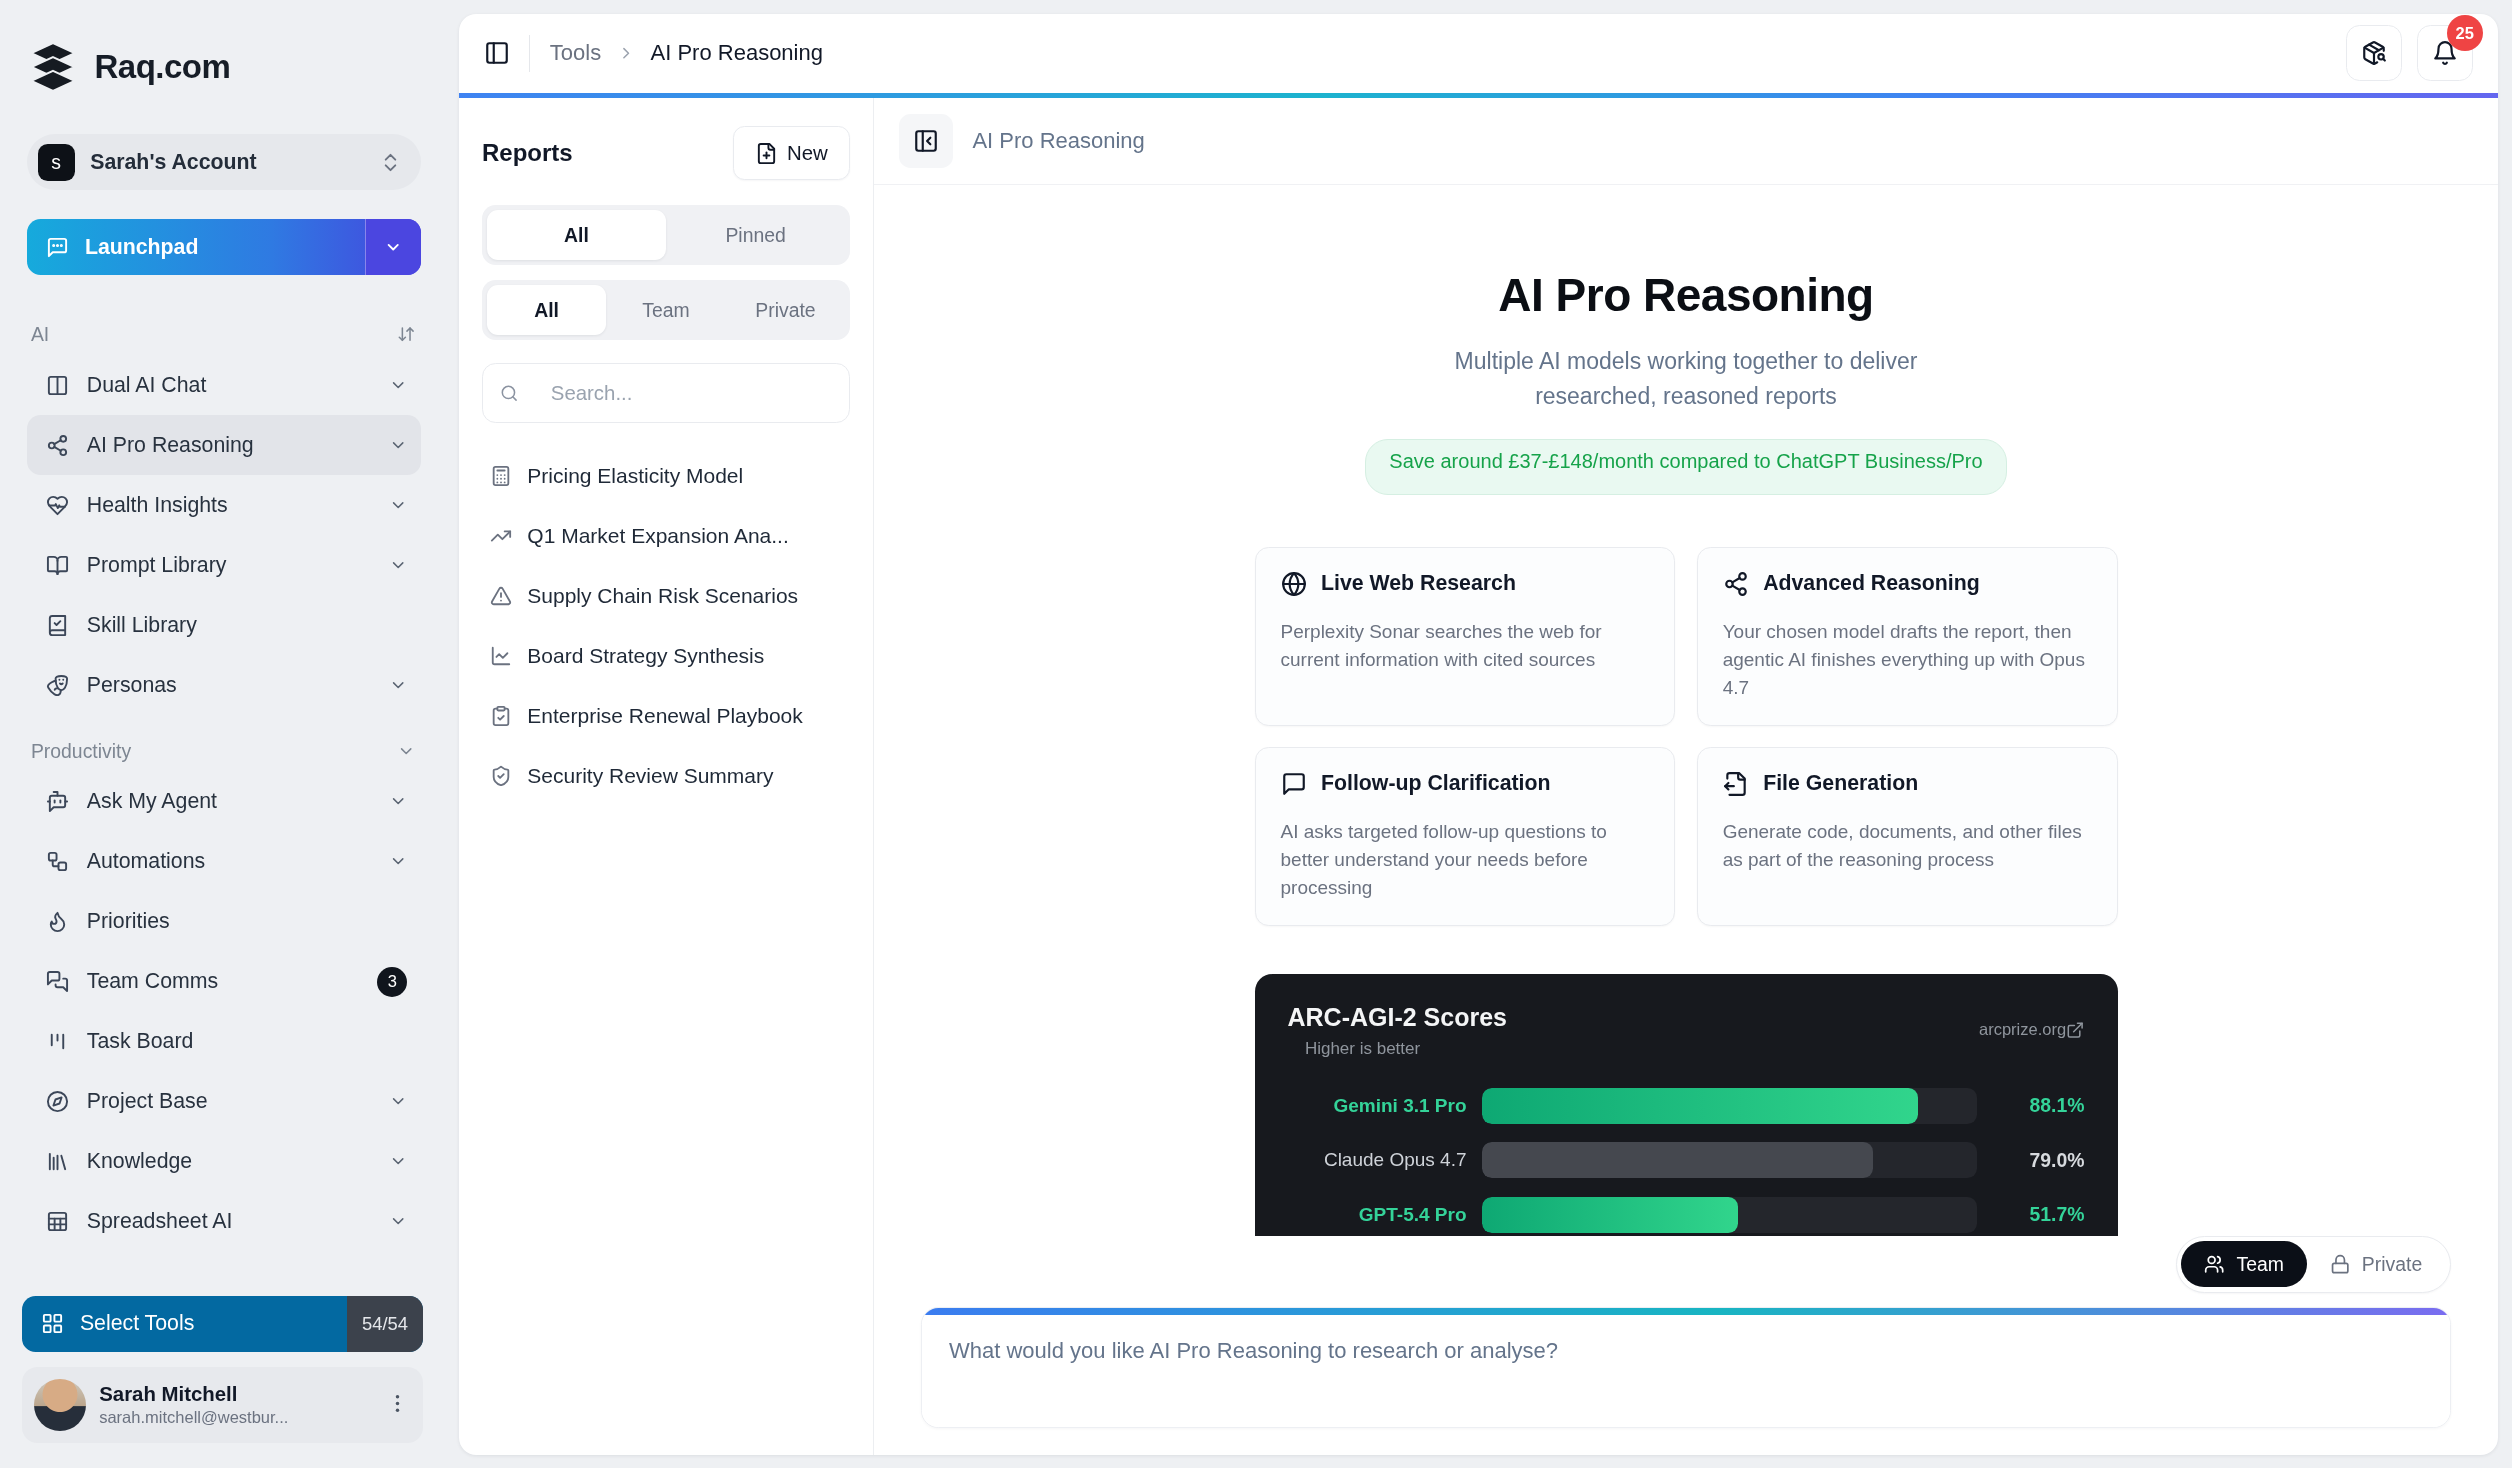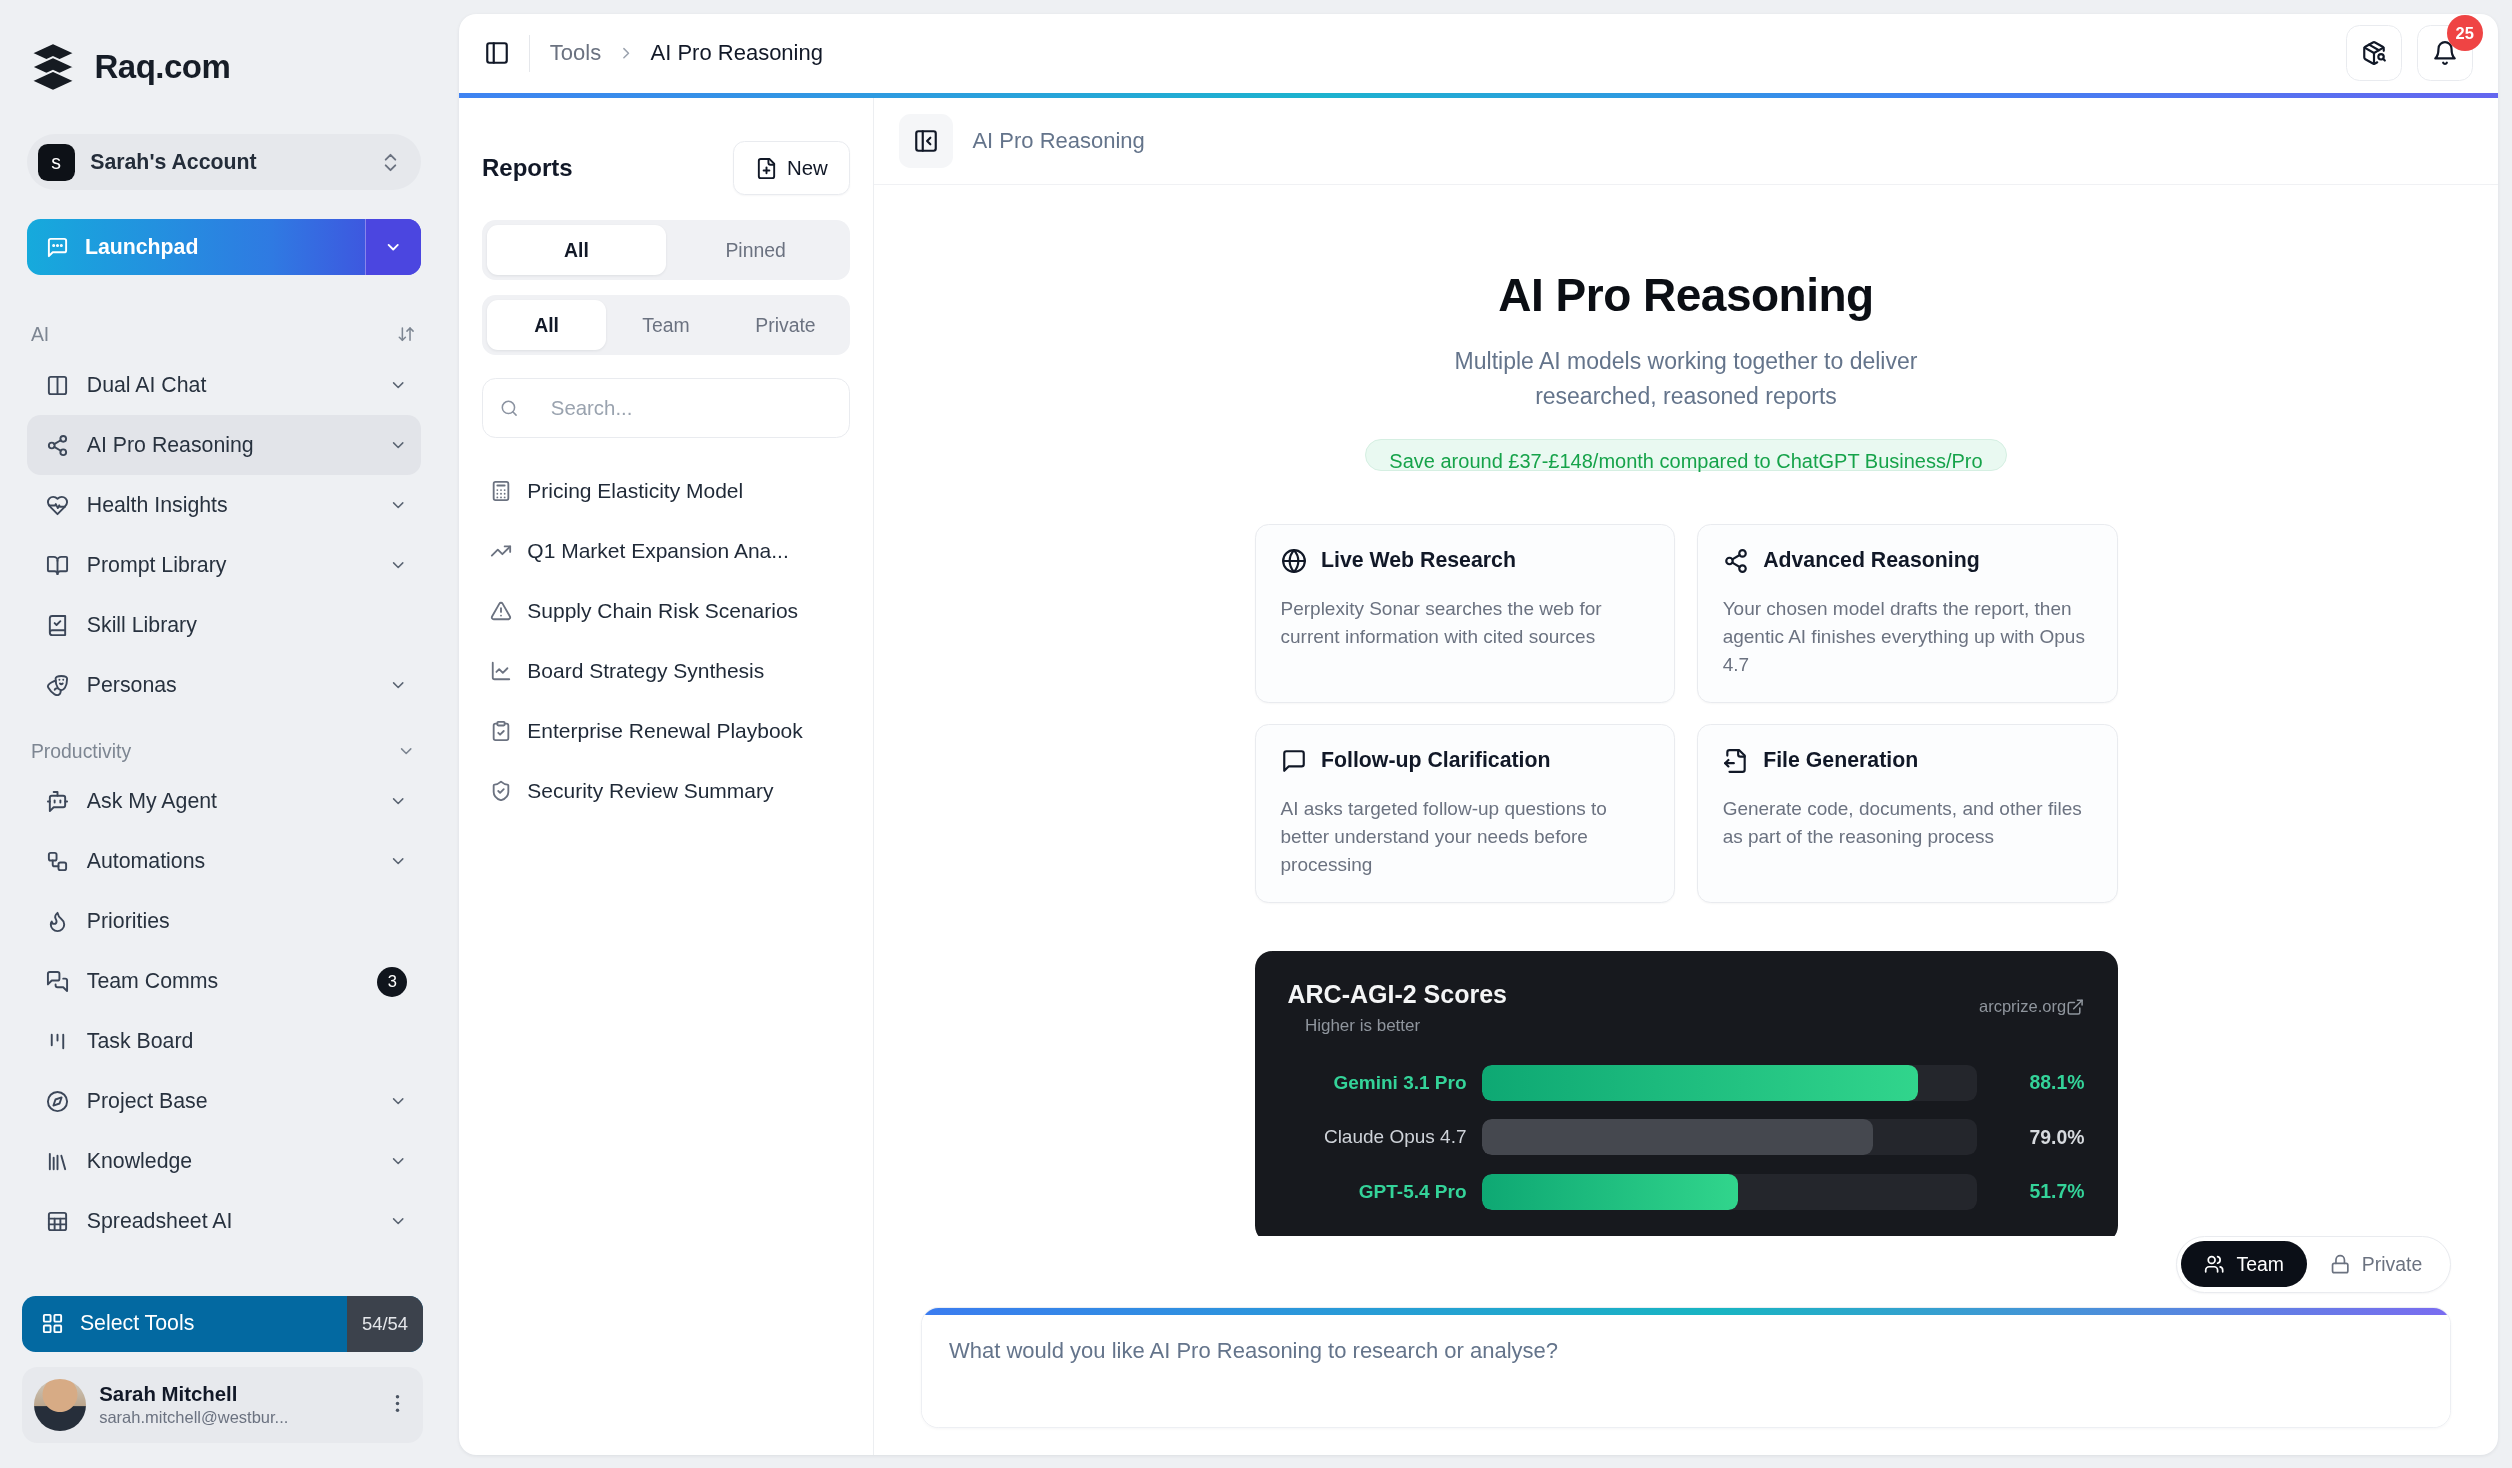--- a/index.html
+++ b/index.html
@@ -71,7 +71,7 @@
   .card-body{flex:1;display:flex;min-height:0}
 
   
-  .reports{width:415px;border-right:1px solid #eceef1;padding:43px 23px;display:flex;flex-direction:column}
+  .reports{width:415px;border-right:1px solid #eceef1;padding:28px 23px;display:flex;flex-direction:column}
   .reports-head{display:flex;align-items:center;justify-content:space-between}
   .reports-title{font-size:24px;font-weight:700;color:#111827}
   .new-btn{height:54px;border:1.5px solid var(--border);border-radius:11.6px;background:#fff;display:flex;align-items:center;gap:9px;padding:0 21.3px;font-size:20.4px;color:#111827;box-shadow:0 1px 1.9px rgba(15,23,42,.04)}

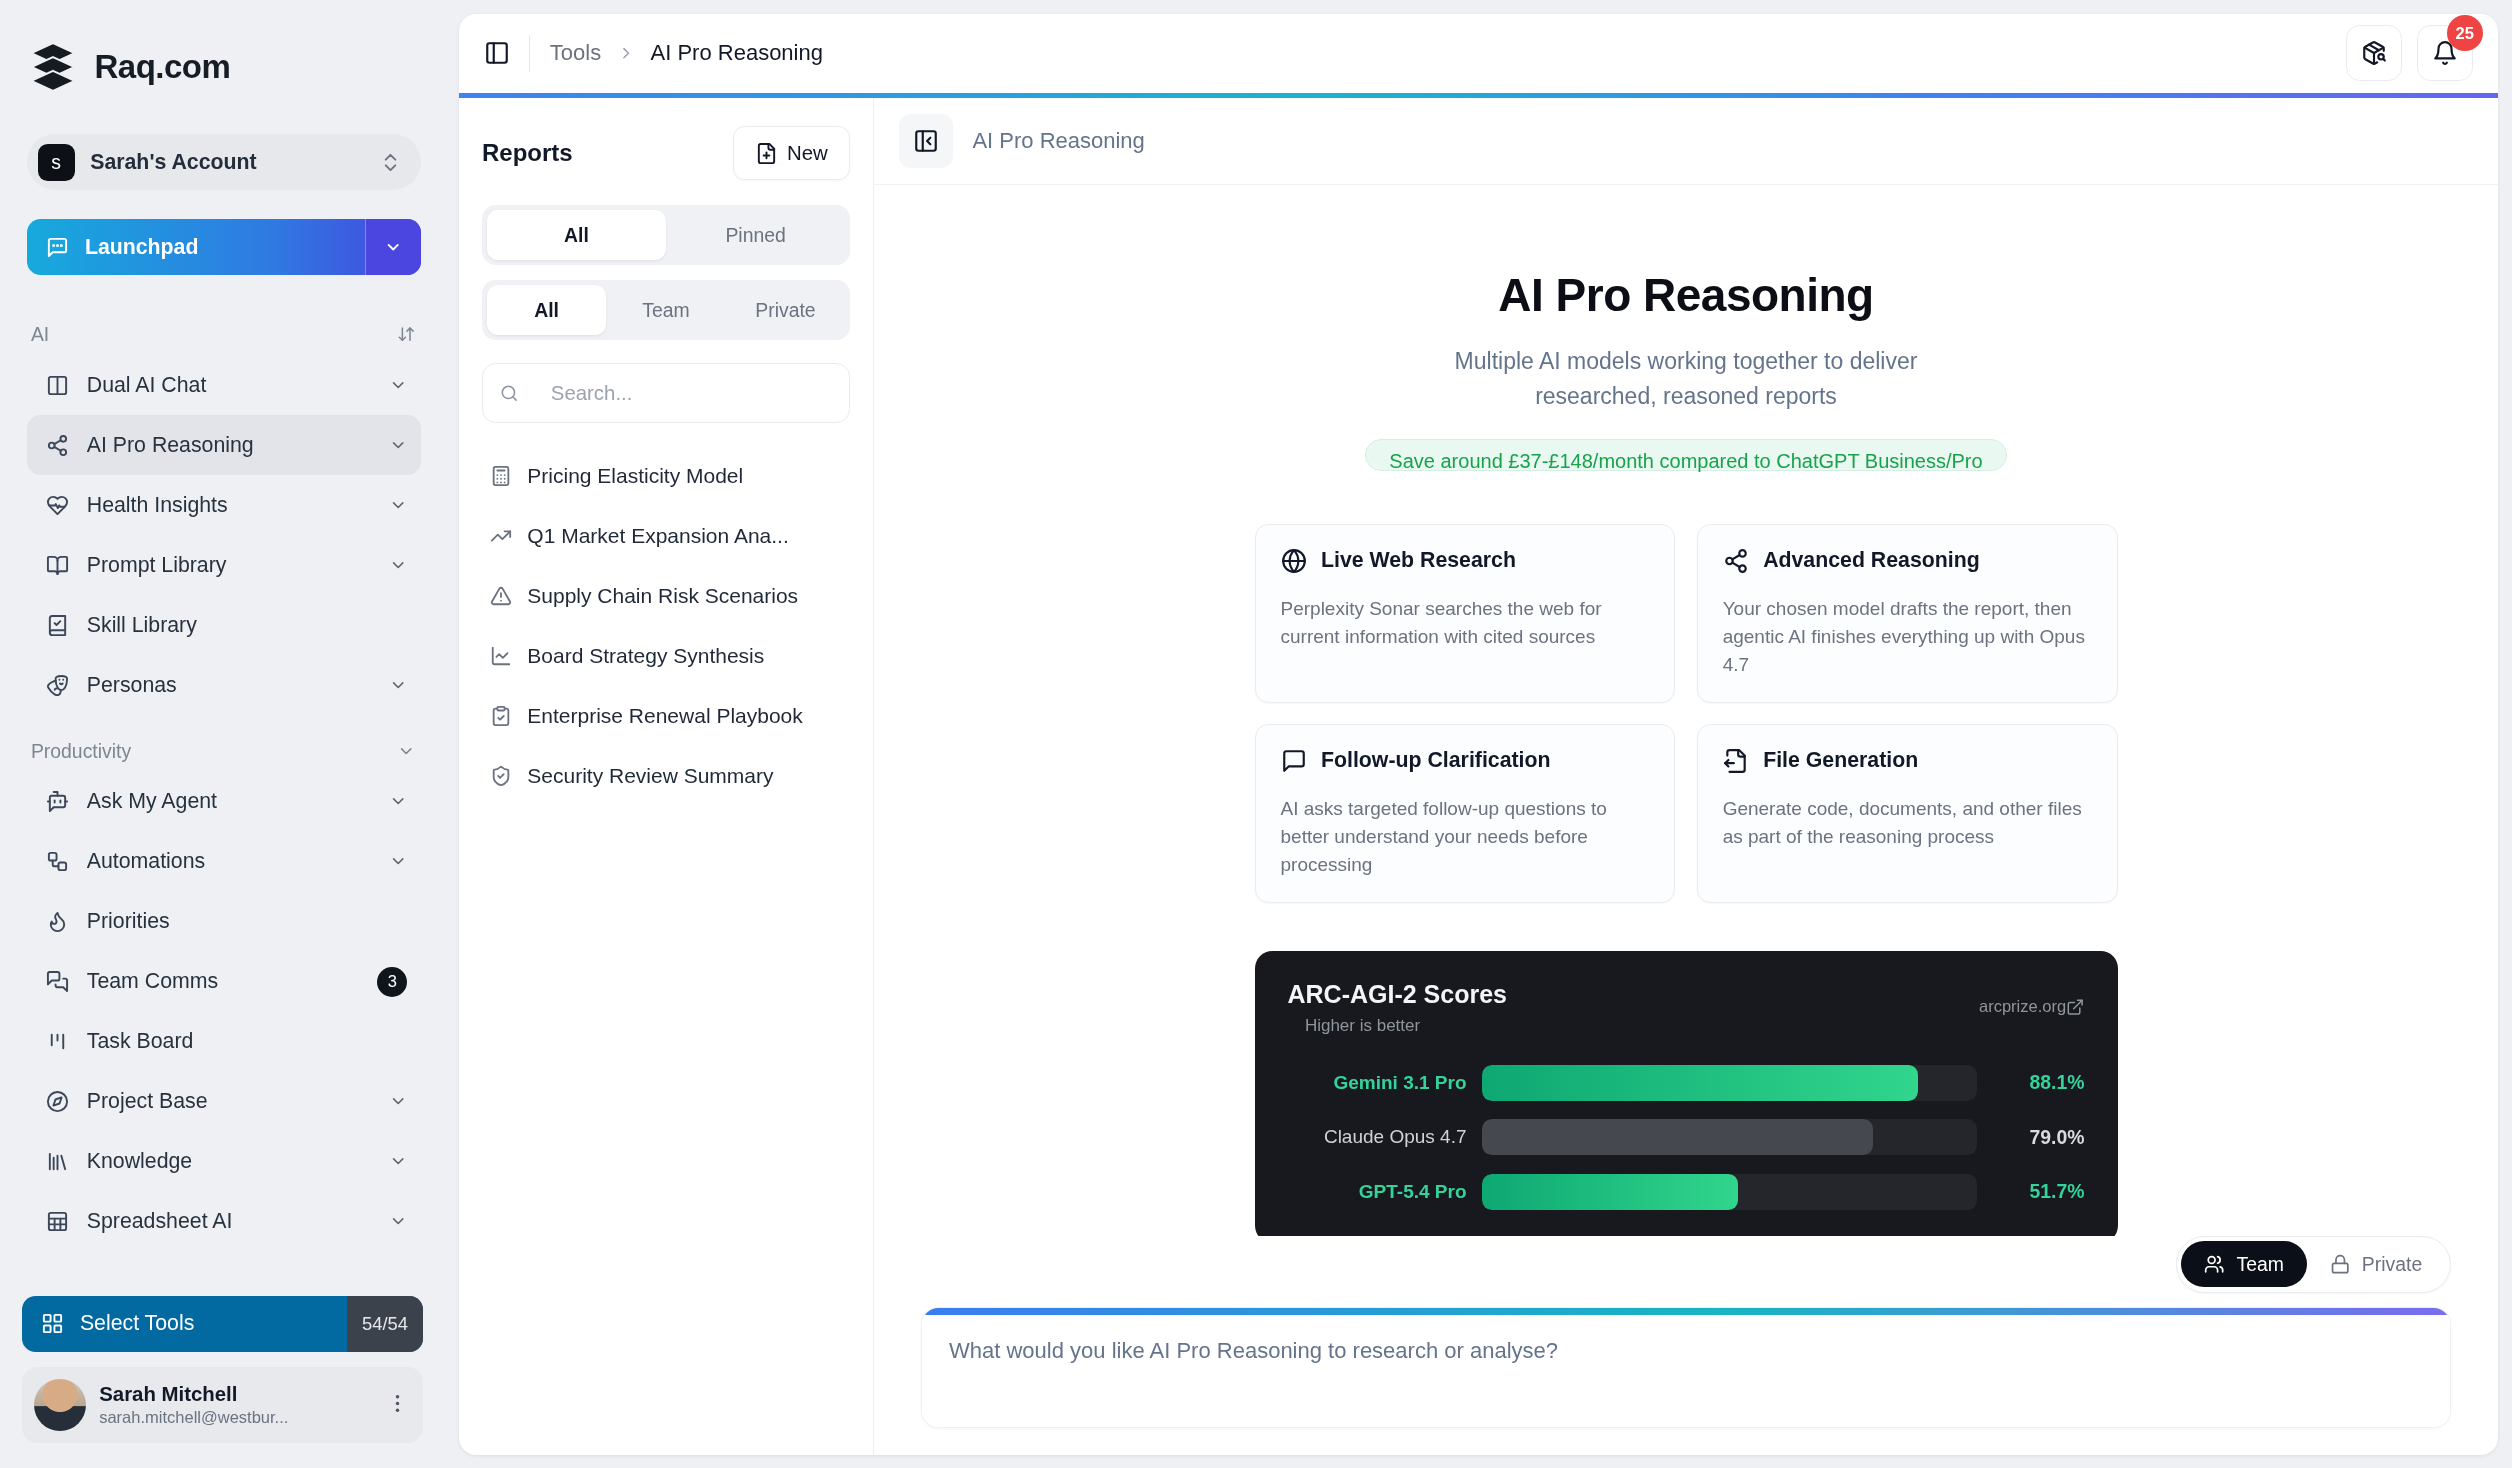--- a/index.html
+++ b/index.html
@@ -97,7 +97,7 @@
   .hero-title{font-size:46px;font-weight:700;color:var(--ink);letter-spacing:-0.5px}
   .hero-sub{margin-top:21.3px;font-size:23px;line-height:35px;color:#64748b}
   .hero-sub span{display:block}
-  .savings-badge{display:inline-block;margin-top:25px;height:32px;line-height:43px;padding:0 23px;border-radius:23px;background:var(--green-bg);border:1.5px solid #d5efe2;color:var(--green);font-size:20px;font-weight:500}
+  .savings-badge{display:inline-block;margin-top:25px;height:56px;line-height:43px;padding:0 23px;border-radius:23px;background:var(--green-bg);border:1.5px solid #d5efe2;color:var(--green);font-size:20px;font-weight:500}
   .features{width:863px;margin-top:52px;display:grid;grid-template-columns:1fr 1fr;gap:21.3px}
   .feature-card{background:#fcfdfe;border:1.5px solid var(--border);border-radius:13.6px;padding:23px 25px;box-shadow:0 1px 1.9px rgba(15,23,42,.03)}
   .feature-head{display:flex;align-items:center;gap:14.5px}

